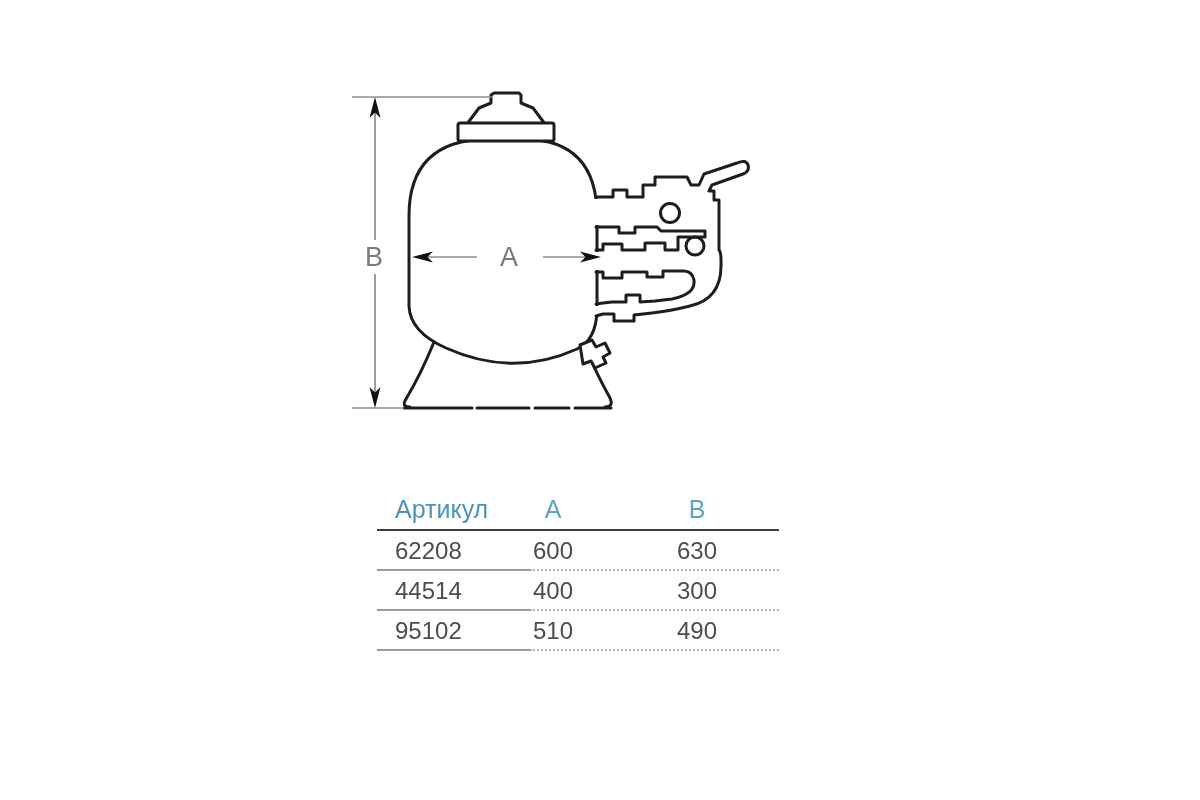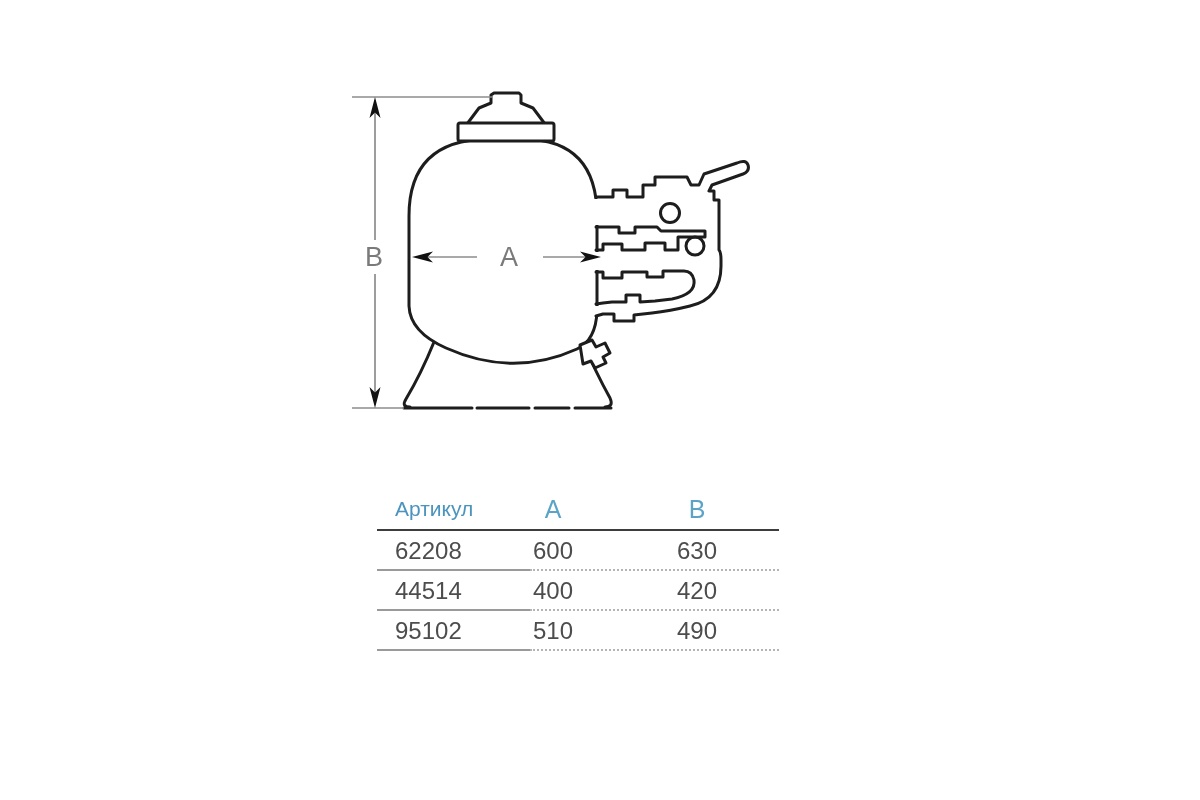--- a/index.html
+++ b/index.html
@@ -44,7 +44,7 @@
   .t-head{position:relative;height:41px;
     border-bottom:2px solid var(--header-rule-color);}
   .t-head .cell{line-height:38px;}
-  .t-head .col-art{color:var(--header-accent-color);font-size:21px;}
+  .t-head .col-art{color:var(--header-accent-color);font-size:25px;}
   .t-head .col-a,.t-head .col-b{color:var(--header-ab-color);font-size:25px;}
   .t-row{position:relative;height:40px;}
   .t-row .cell{line-height:40px;}

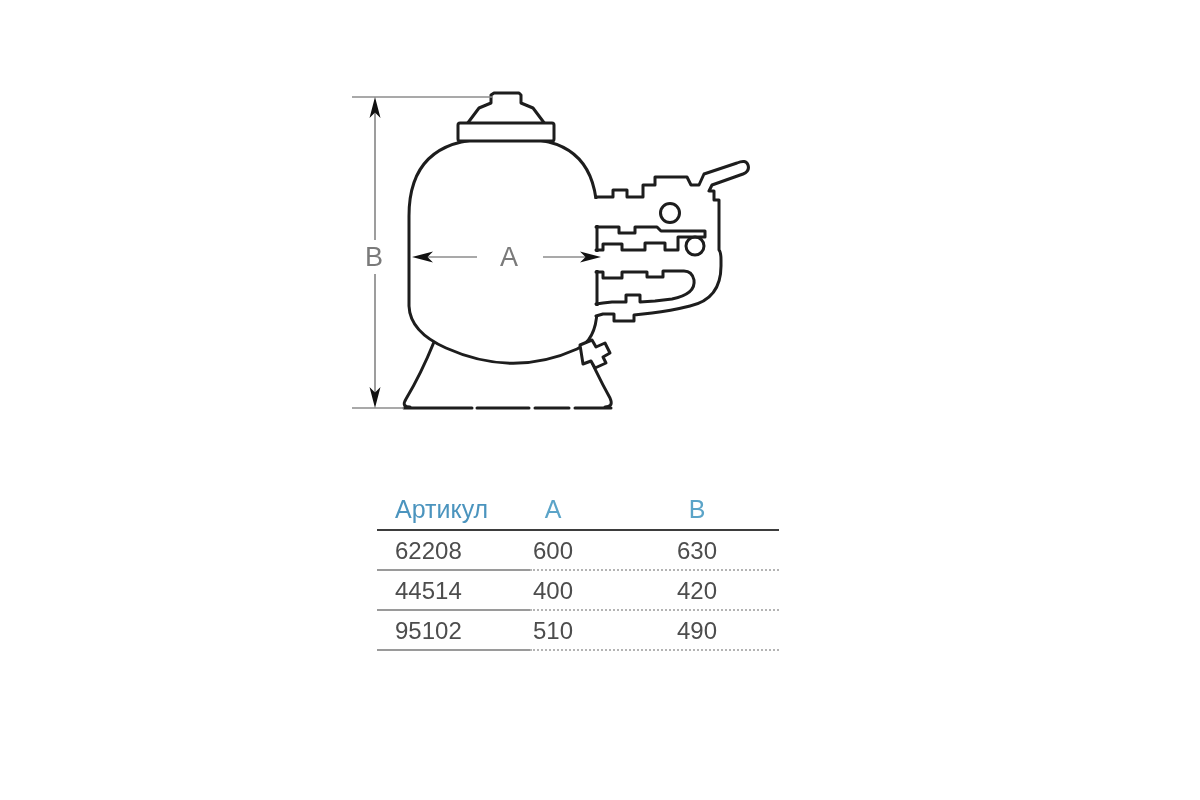--- a/index.html
+++ b/index.html
@@ -124,7 +124,7 @@
     <div class="t-row">
       <span class="cell col-art">44514</span>
       <span class="cell col-a">400</span>
-      <span class="cell col-b">420</span>
+      <span class="cell col-b">300</span>
       <div class="sep">
           <div class="sep-solid"></div>
           <div class="sep-dotted"></div>

